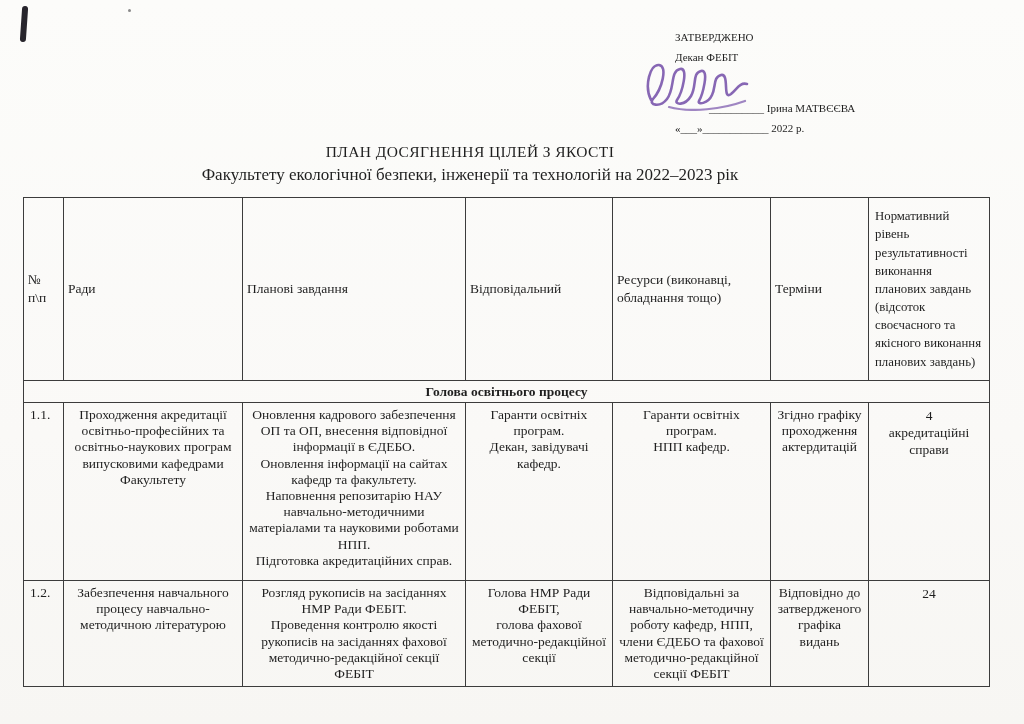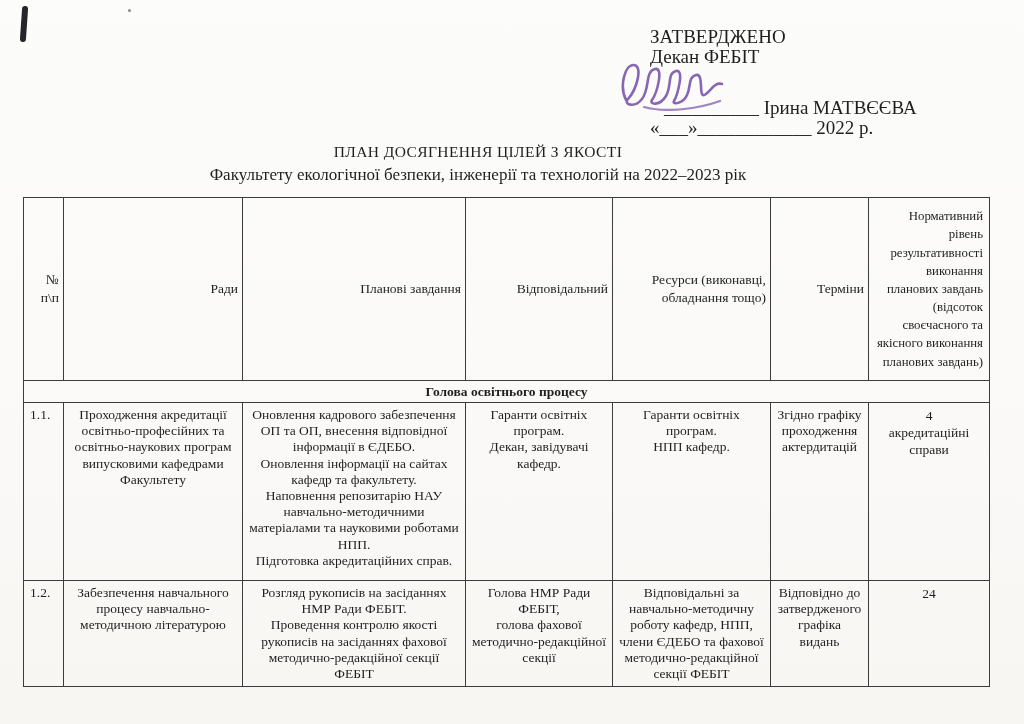--- a/index.html
+++ b/index.html
@@ -15,7 +15,7 @@
   .scan-dot{position:absolute;left:128px;top:9px;width:3px;height:3px;background:#8a8a8a;border-radius:50%;}
 
   
-  .approval{position:absolute;left:650px;top:27px;font-size:19px;line-height:20px;white-space:nowrap;}
+  .approval{position:absolute;left:675px;top:27px;font-size:11px;line-height:20px;white-space:nowrap;}
   .approval .line{margin:0;}
   .sig-row{margin-top:31px;position:relative;padding-left:14px;}
   .sig-row .blank{letter-spacing:0;}

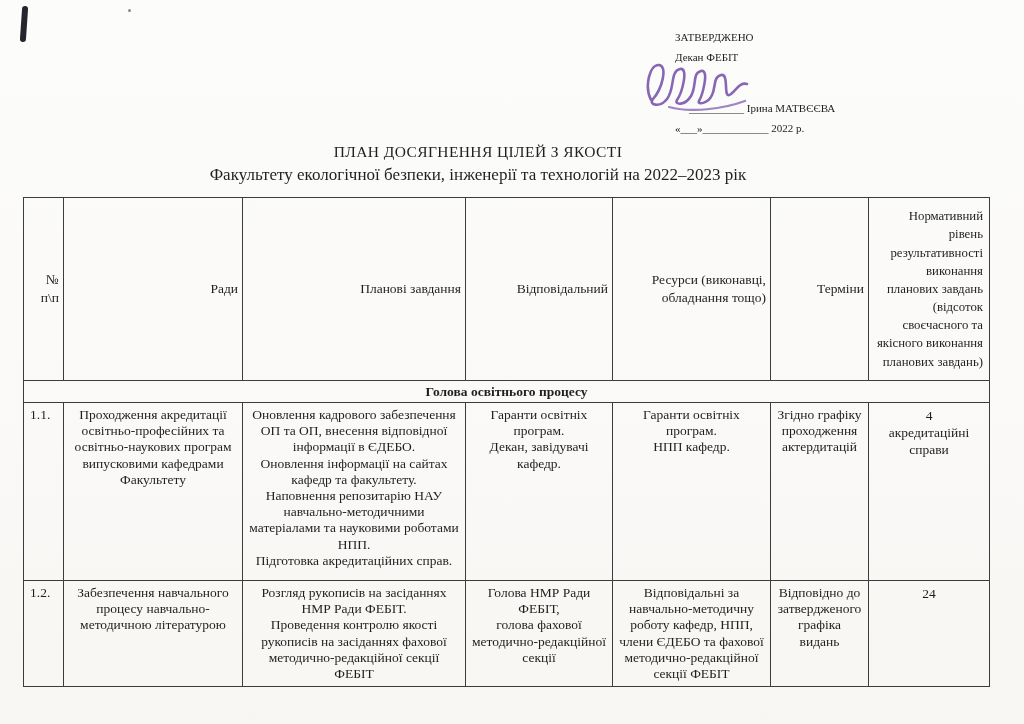--- a/index.html
+++ b/index.html
@@ -18,7 +18,7 @@
   .approval{position:absolute;left:675px;top:27px;font-size:11px;line-height:20px;white-space:nowrap;}
   .approval .line{margin:0;}
   .sig-row{margin-top:31px;position:relative;padding-left:14px;}
-  .sig-row .blank{letter-spacing:0;}
+  .sig-row .blank{letter-spacing:0;margin-left:20px;}
   .signature-svg{position:absolute;left:-34px;top:-42px;width:122px;height:56px;pointer-events:none;}
   .date-line{margin-top:1px;}
 

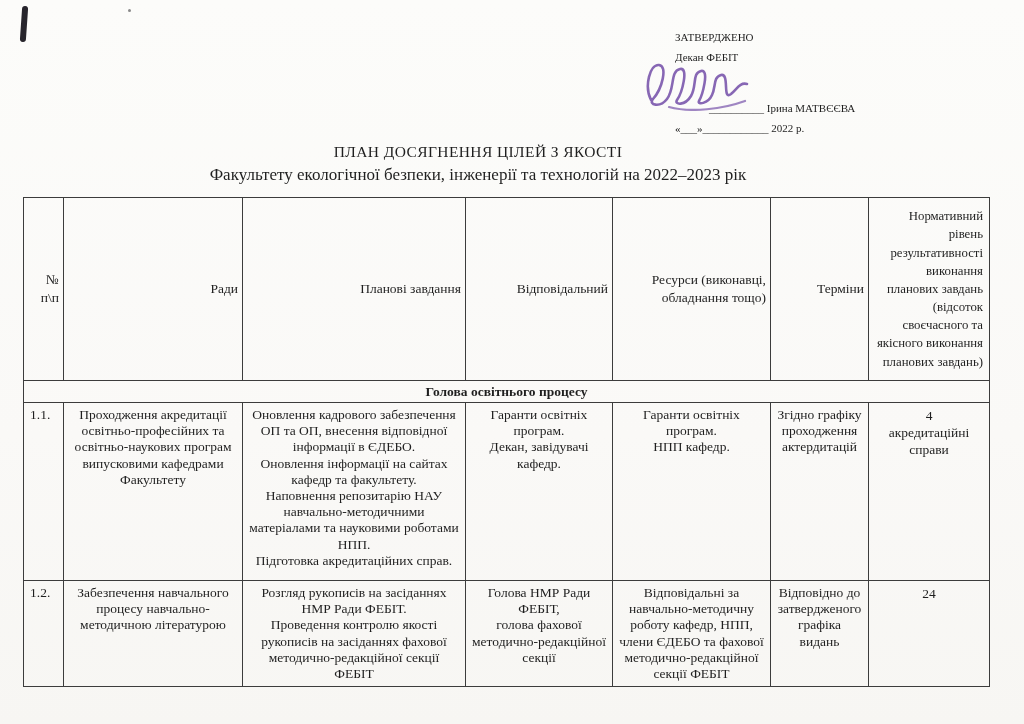--- a/index.html
+++ b/index.html
@@ -23,7 +23,7 @@
   .date-line{margin-top:1px;}
 
   
-  .title-wrap{position:absolute;left:16px;top:143px;width:924px;text-align:center;}
+  .title-wrap{position:absolute;left:8px;top:143px;width:924px;text-align:center;}
   .doc-title{font-size:15.5px;letter-spacing:.4px;margin:0;font-weight:normal;}
   .doc-subtitle{font-size:17px;margin:4px 0 0 0;font-weight:normal;}
 

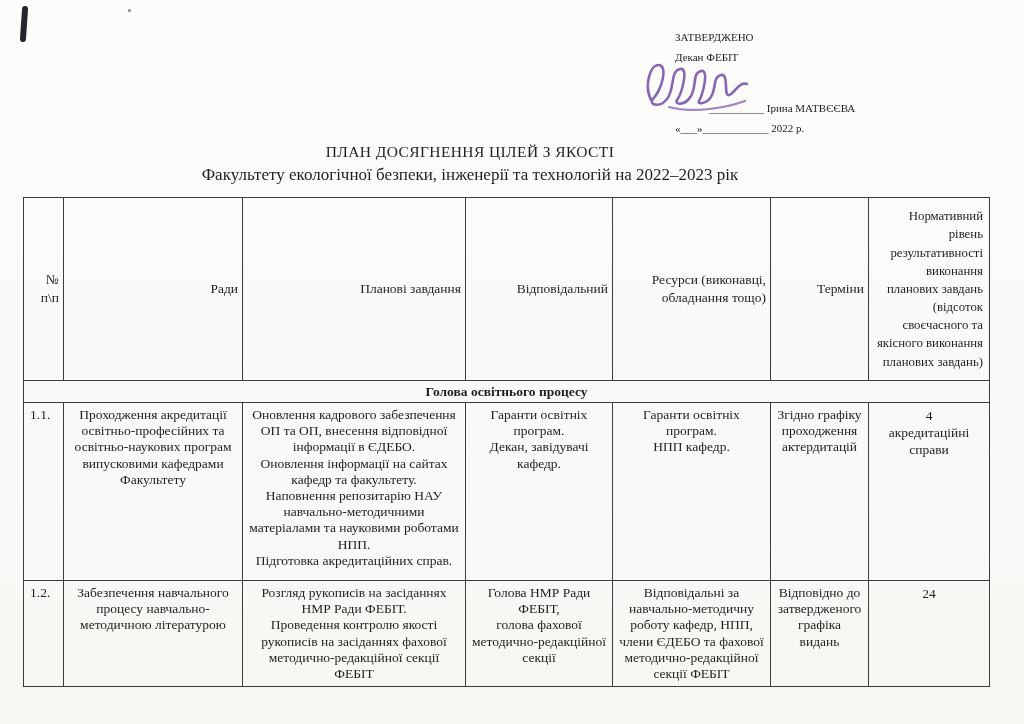--- a/index.html
+++ b/index.html
@@ -35,7 +35,7 @@
     white-space:pre-line;
     overflow:hidden;
   }
-  table.plan th{font-weight:normal;text-align:right;vertical-align:middle;line-height:1.32;padding:3px 4px;}
+  table.plan th{font-weight:normal;text-align:left;vertical-align:middle;line-height:1.32;padding:3px 4px;}
   table.plan th.norm-head{font-size:12.8px;line-height:1.42;padding:3px 6px;}
   tr.header-row{height:183px;}
   tr.section-row{height:22px;}

